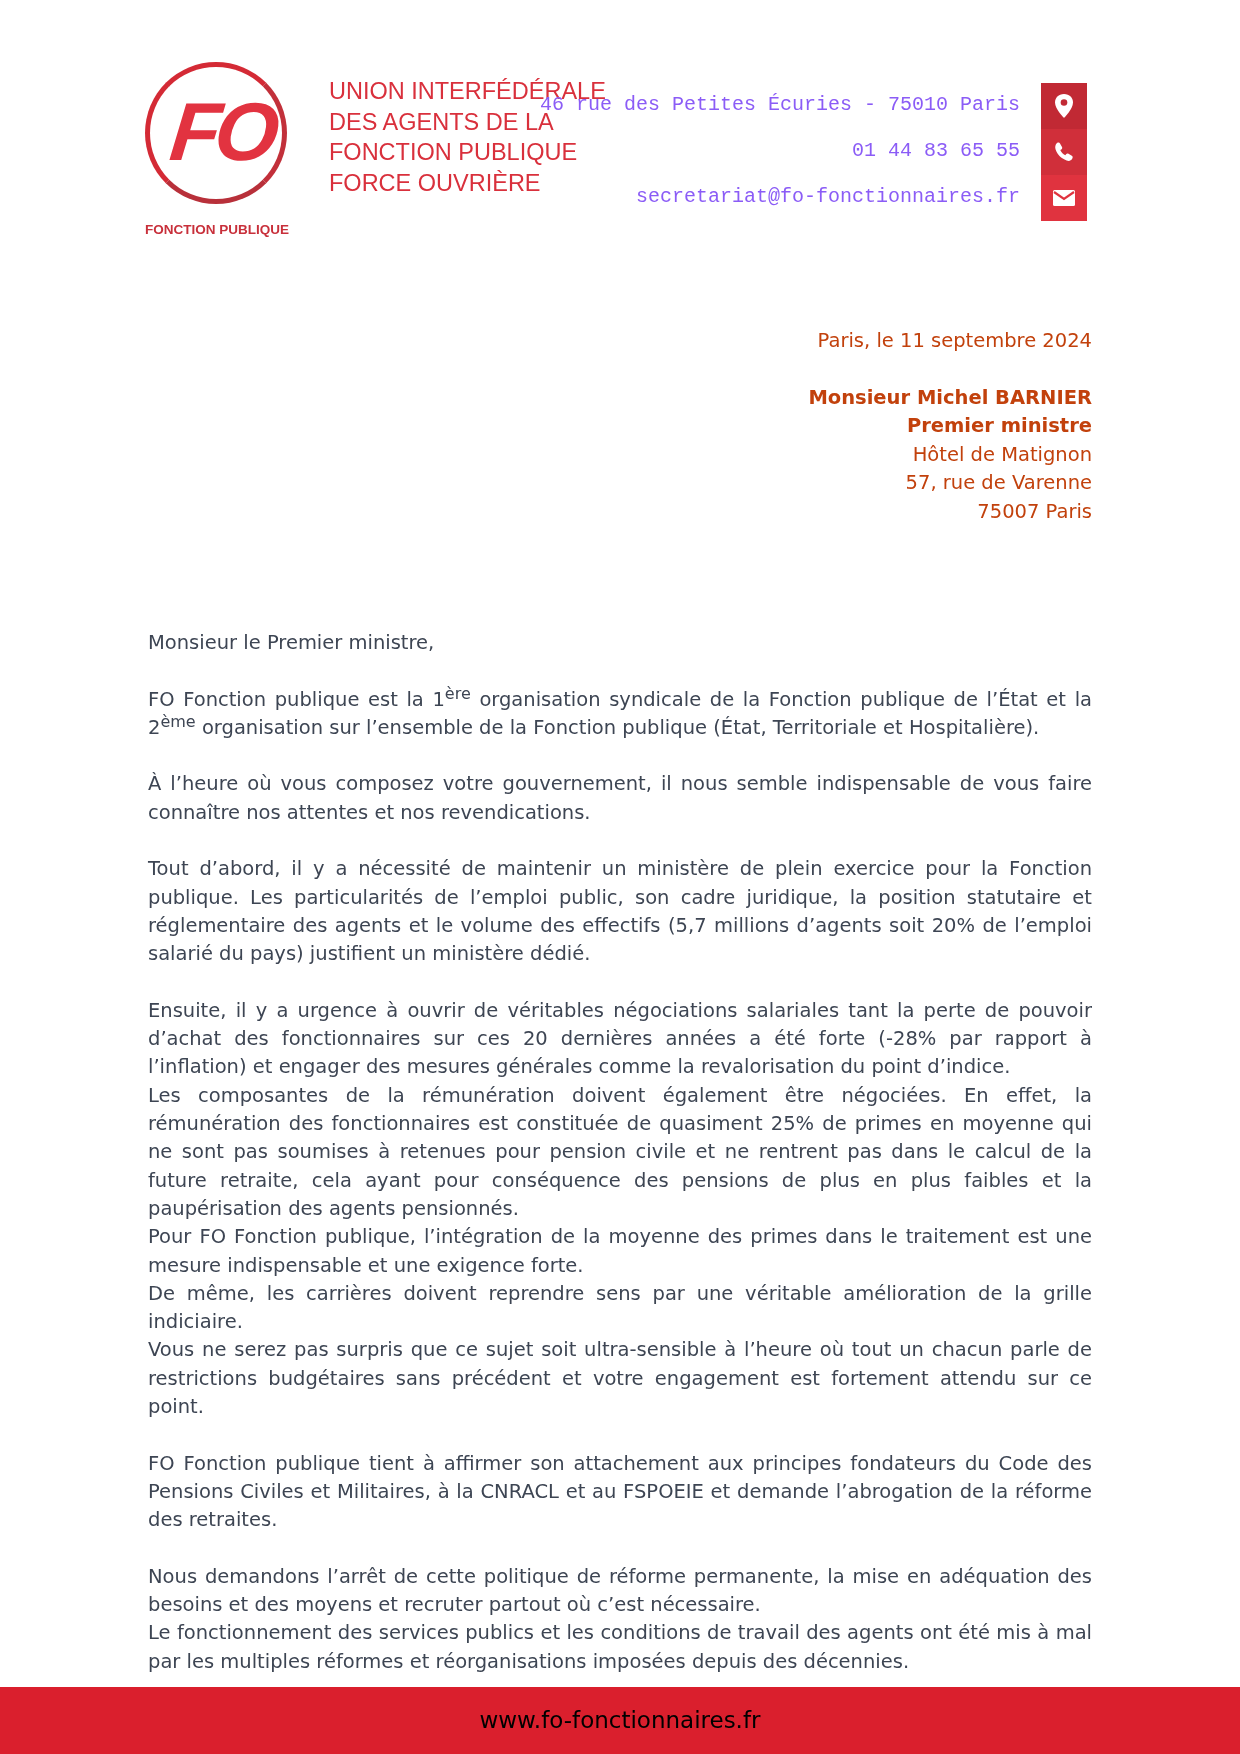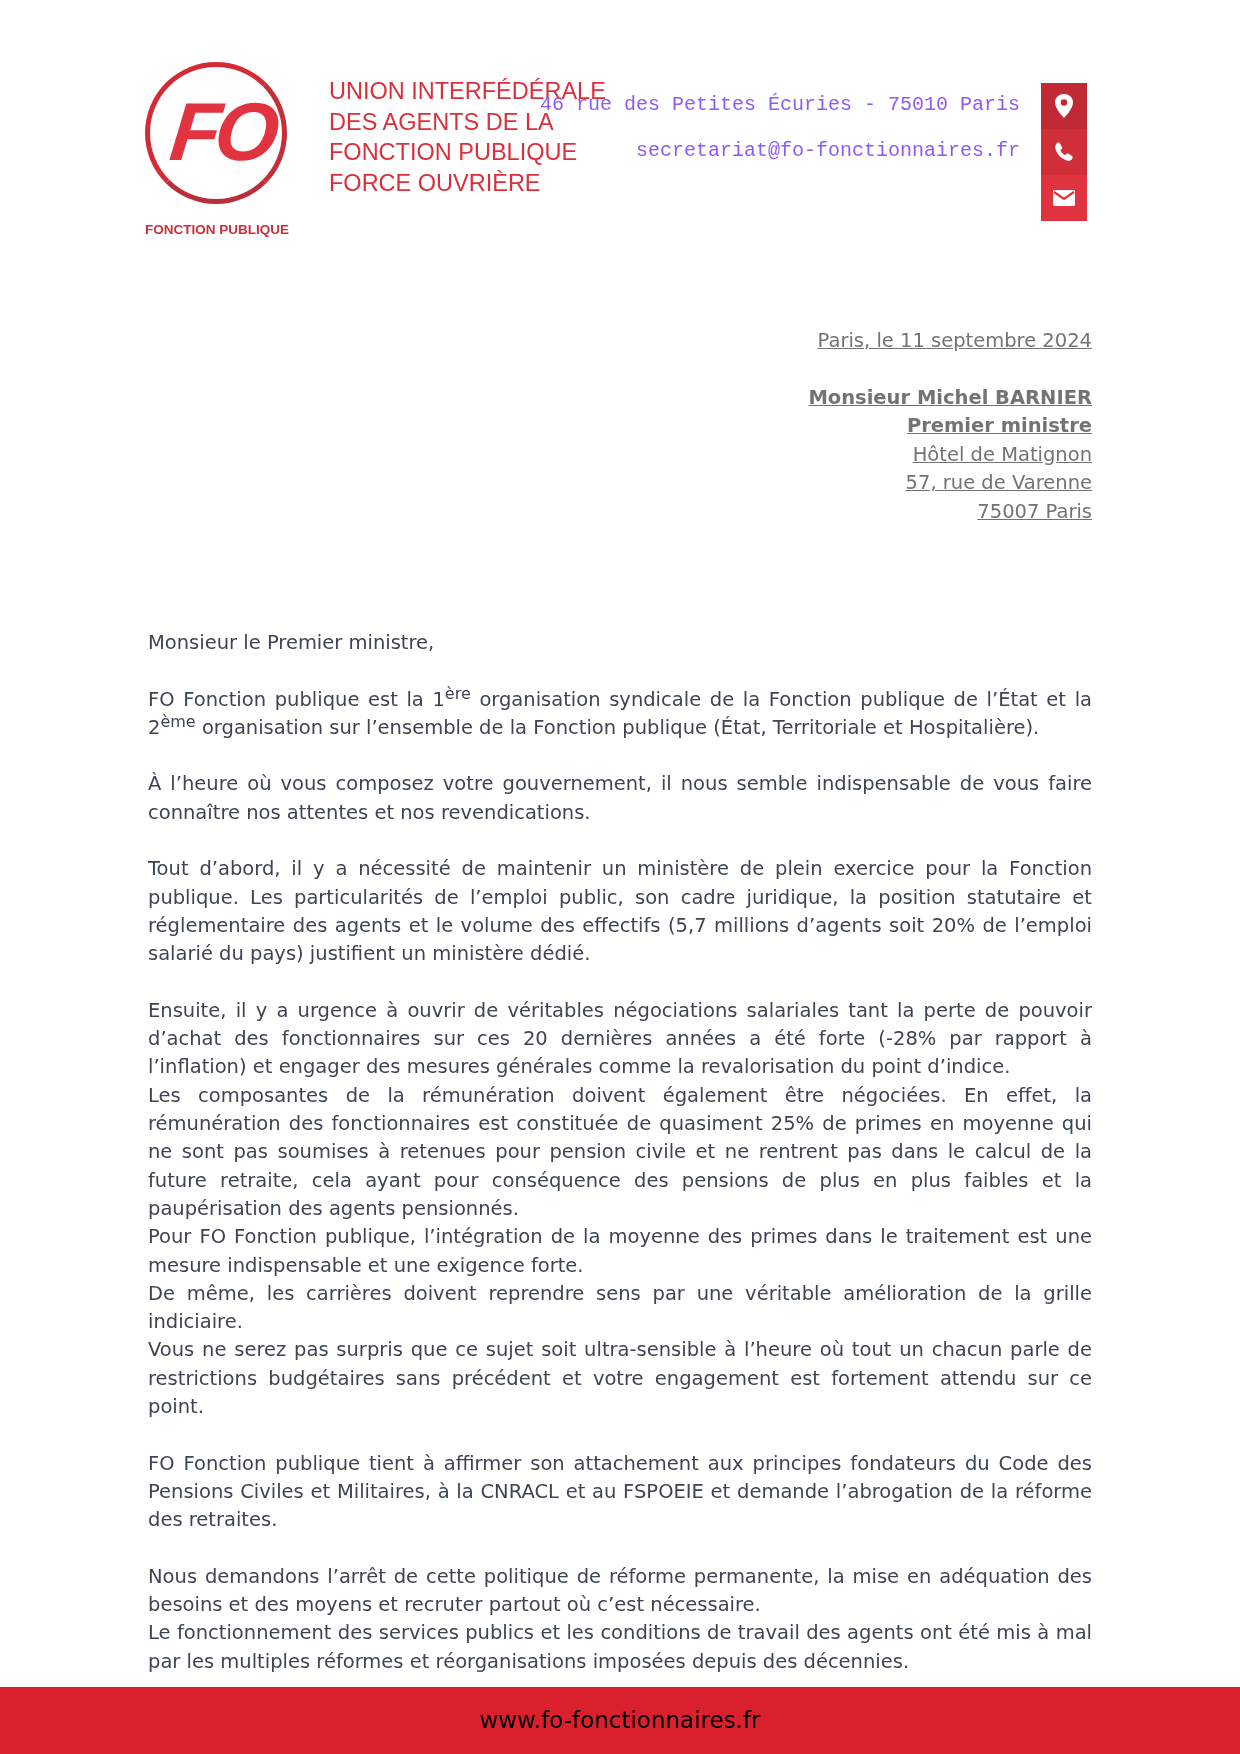--- a/index.html
+++ b/index.html
@@ -64,6 +64,7 @@
 
 <div class="contact">
   <div>46 rue des Petites Écuries - 75010 Paris</div>
+  <div>01 44 83 65 55</div>
   <div>secretariat@fo-fonctionnaires.fr</div>
 </div>
 

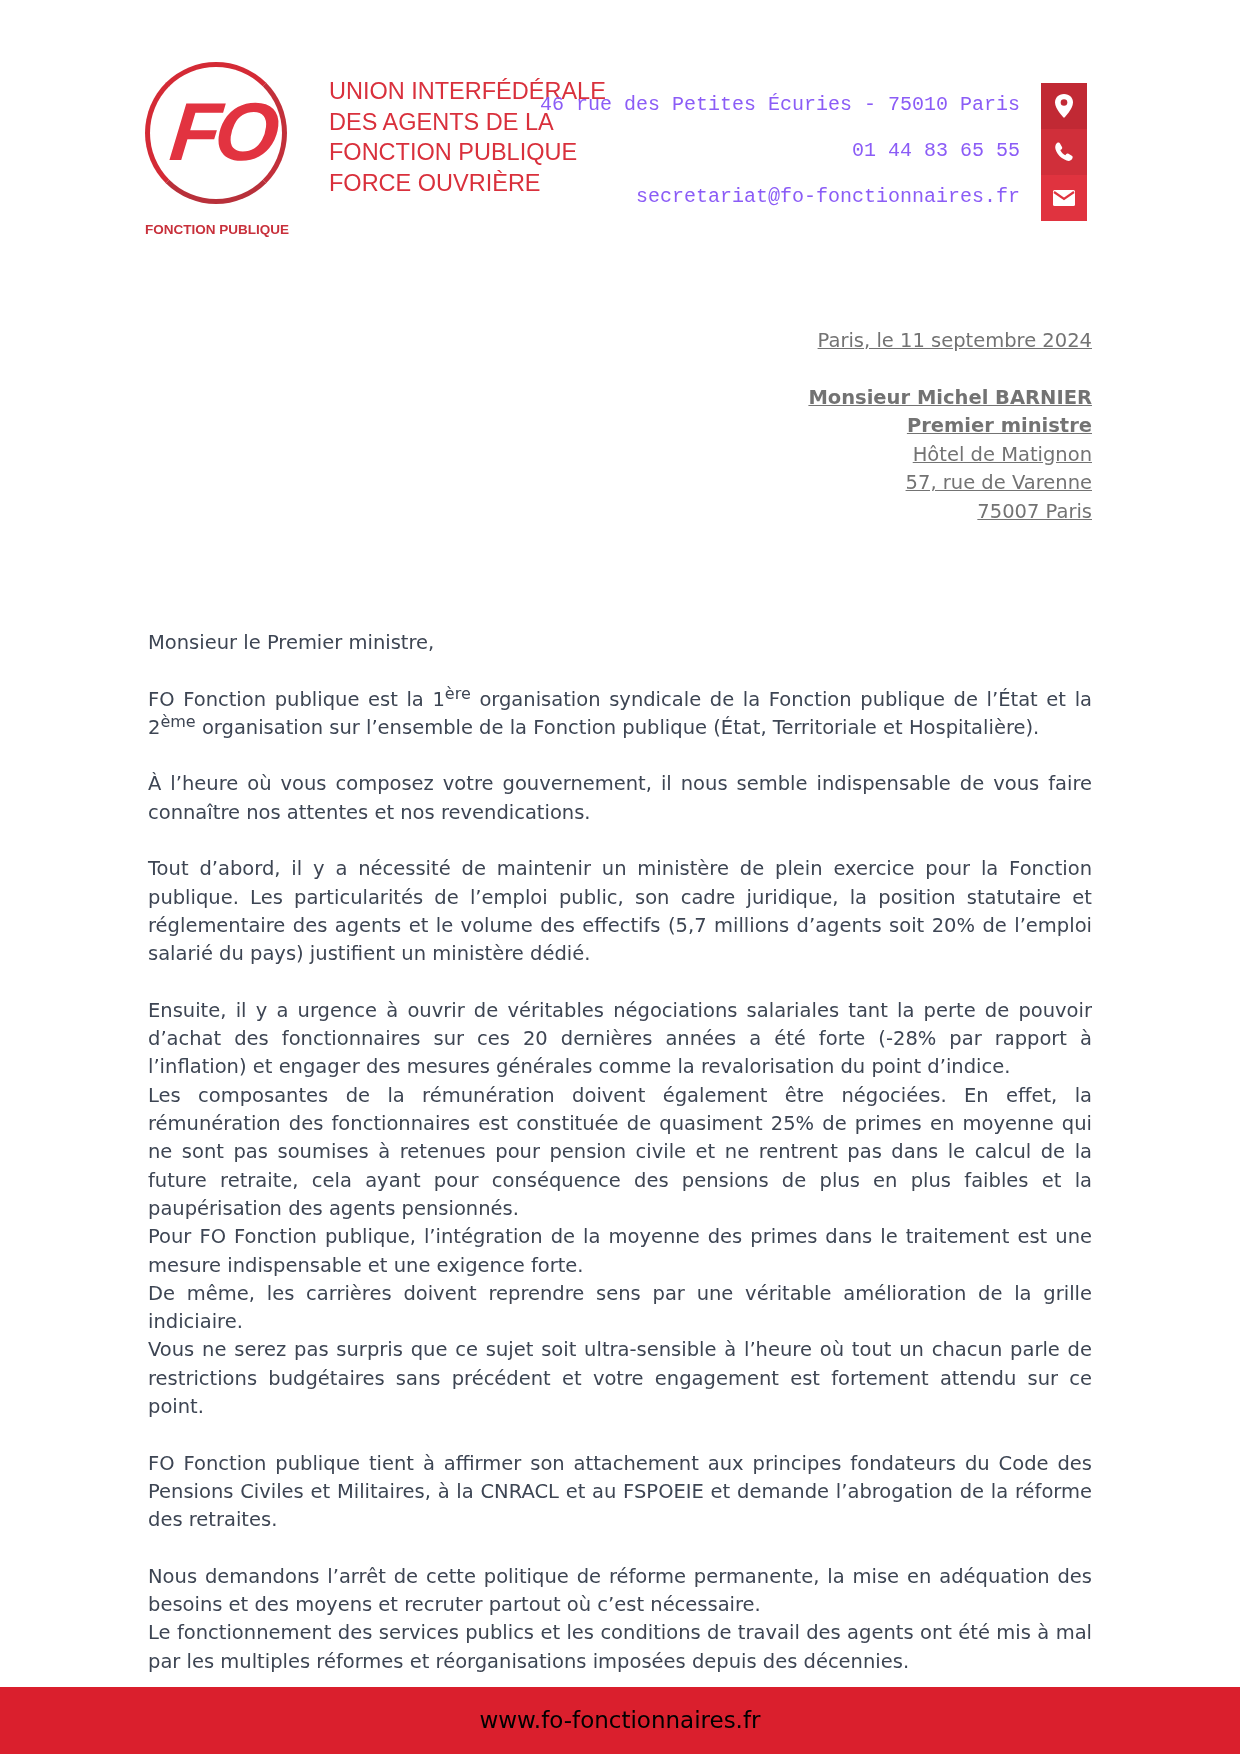--- a/index.html
+++ b/index.html
@@ -34,7 +34,7 @@
   .contact-icons { position: absolute; left: 1041px; top: 83px; width: 46px; }
   .contact-icons .ic { width: 46px; height: 46px; display: flex; align-items: center; justify-content: center; }
   .ic1 { background: #c12934; } .ic2 { background: #d02f3a; } .ic3 { background: #e0333f; }
-  .recipient { position: absolute; right: 148px; top: 327px; text-align: right; font-size: 19.5px; line-height: 28.5px; color: #737373; text-decoration: underline; }
+  .recipient { position: absolute; right: 148px; top: 327px; text-align: right; font-size: 19.5px; line-height: 28.5px; color: #c2410c; }
   .recipient .date { margin-bottom: 28px; }
   .recipient .b { font-weight: bold; }
   .body-text { position: absolute; left: 148px; top: 629px; width: 944px; font-size: 19.5px; line-height: 28.3px; color: #3d4553; }

